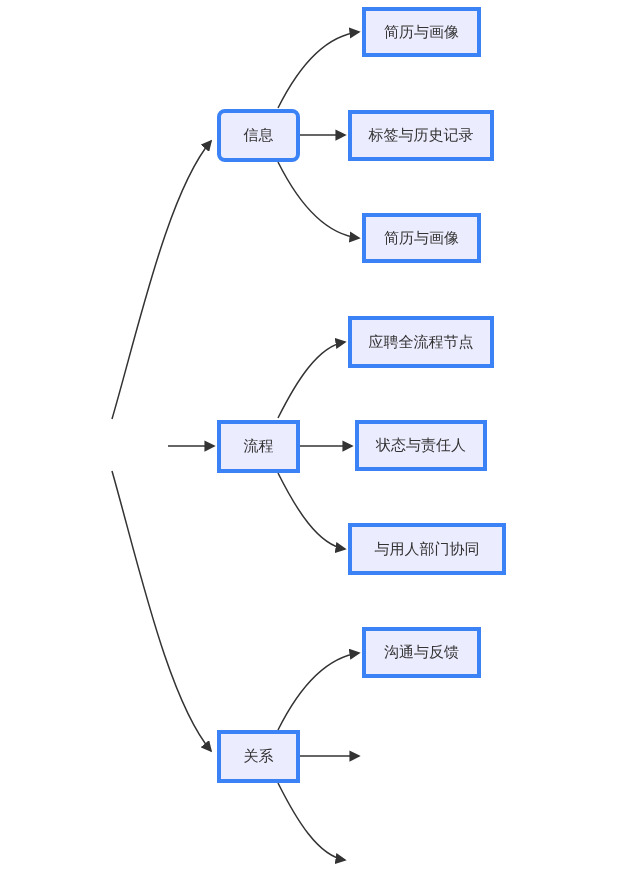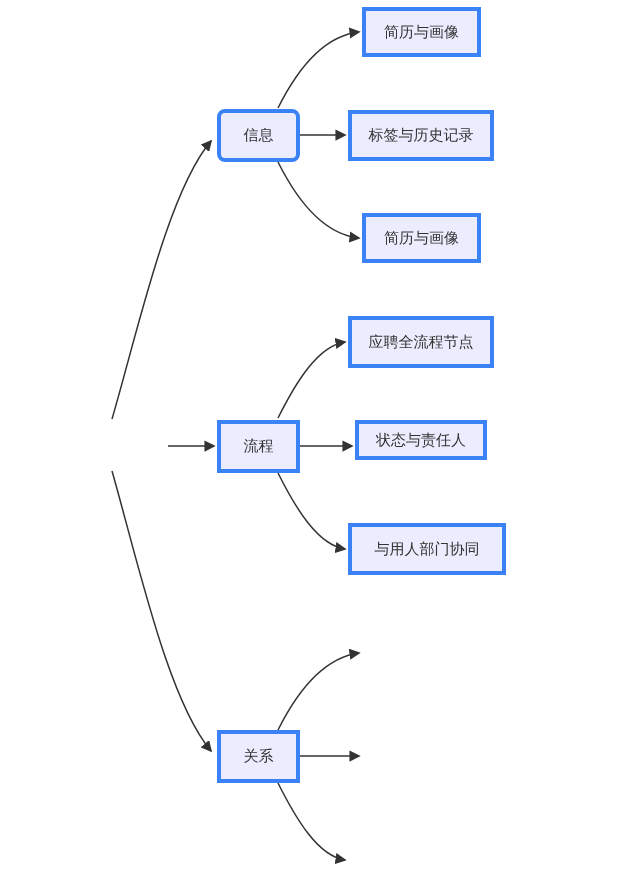--- a/index.html
+++ b/index.html
@@ -94,7 +94,7 @@
   <div class="node" style="left:348px; top:316px; width:146px; height:52px;">
     <span>应聘全流程节点</span>
   </div>
-  <div class="node" style="left:355px; top:420px; width:132px; height:40px;">
+  <div class="node" style="left:355px; top:420px; width:132px; height:51px;">
     <span>状态与责任人</span>
   </div>
   <div class="node" style="left:348px; top:523px; width:158px; height:52px;">

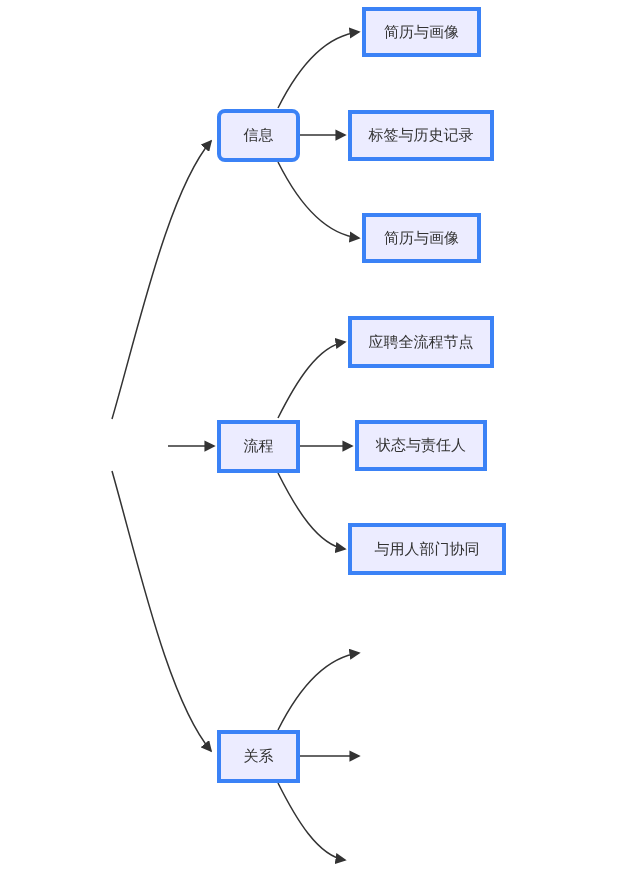--- a/index.html
+++ b/index.html
@@ -101,6 +101,9 @@
     <span>与用人部门协同</span>
   </div>
 
+  <div class="node" style="left:362px; top:627px; width:119px; height:51px;">
+    <span>沟通与反馈</span>
+  </div>
 
 </div>
 

